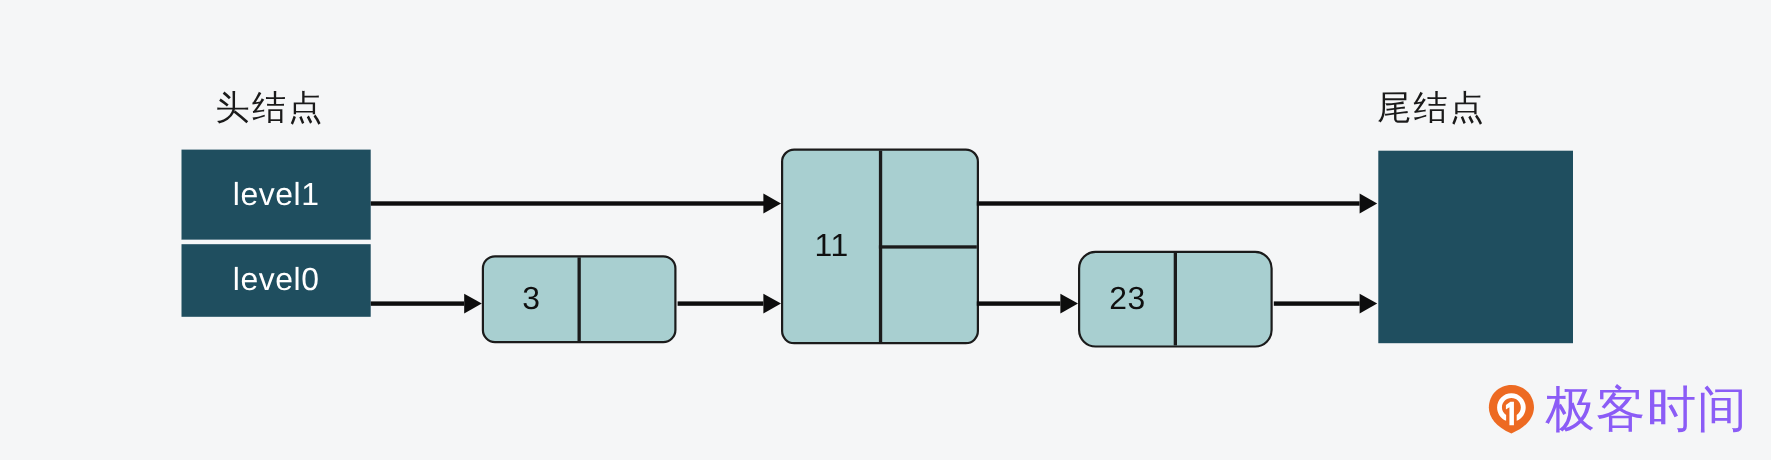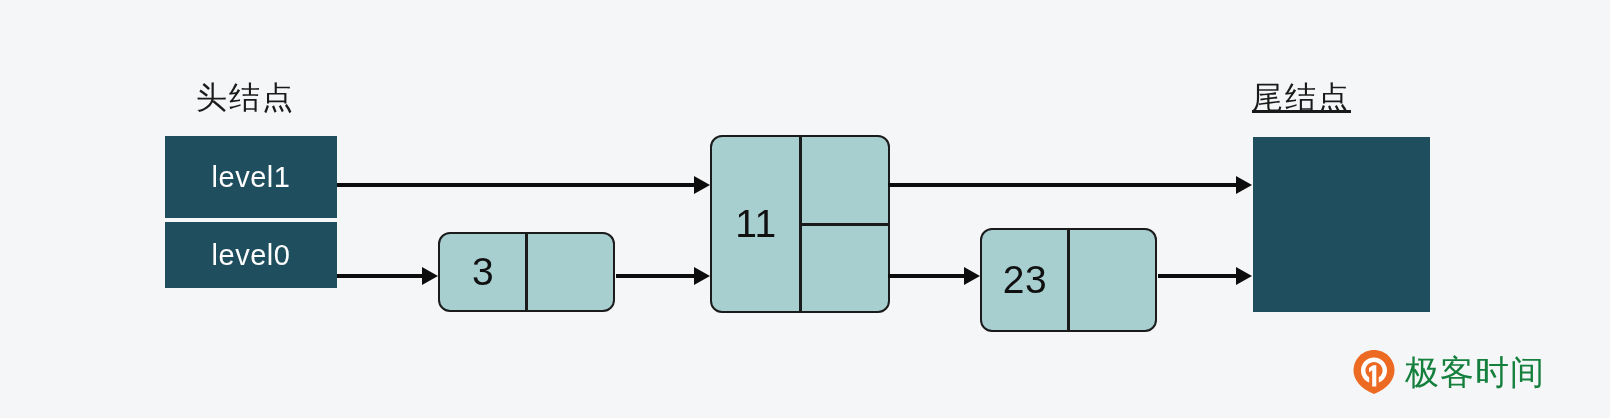--- a/index.html
+++ b/index.html
@@ -105,7 +105,7 @@
 
   <div class="abs caption" style="left:196px; top:82px;text-align:center;">头结点</div>
 
-  <div class="abs caption" style="left:1252px; top:82px;text-decoration:underline;">尾结点</div>
+  <div class="abs caption" style="left:1252px; top:82px;">尾结点</div>
 
   <div class="abs" style="left:165px; top:136px; width:172px; height:168px;">
     <div class="terminal-cell abs" style="left:0; top:0; width:172px; height:82px;">

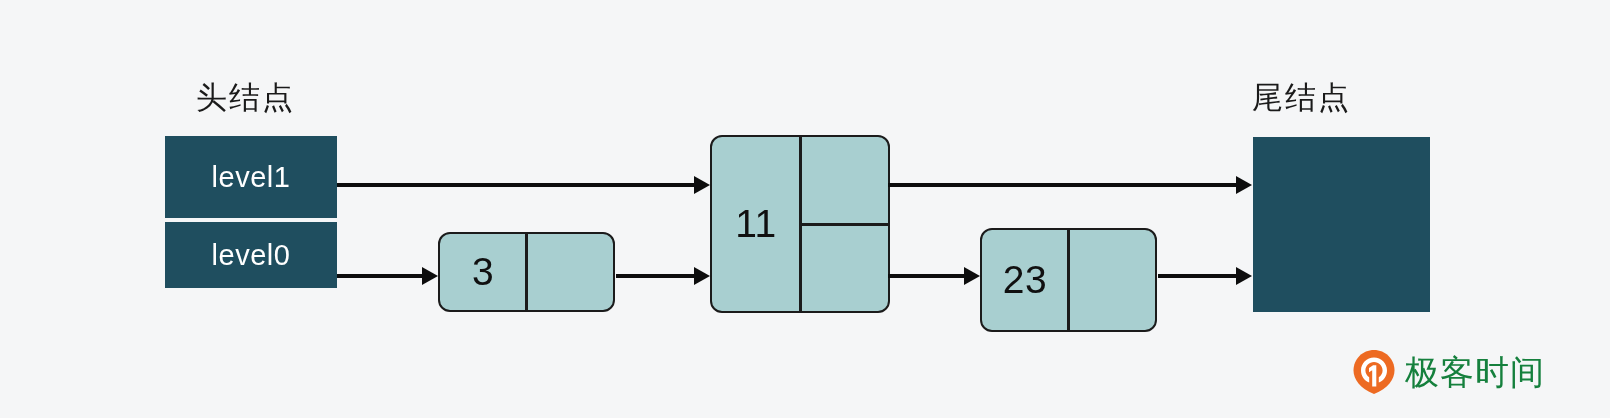--- a/index.html
+++ b/index.html
@@ -63,7 +63,7 @@
     align-items:center;
     justify-content:center;
     color:#101010;
-    font-size:39px;
+    font-size:29px;
     letter-spacing:0.5px;
   }
 

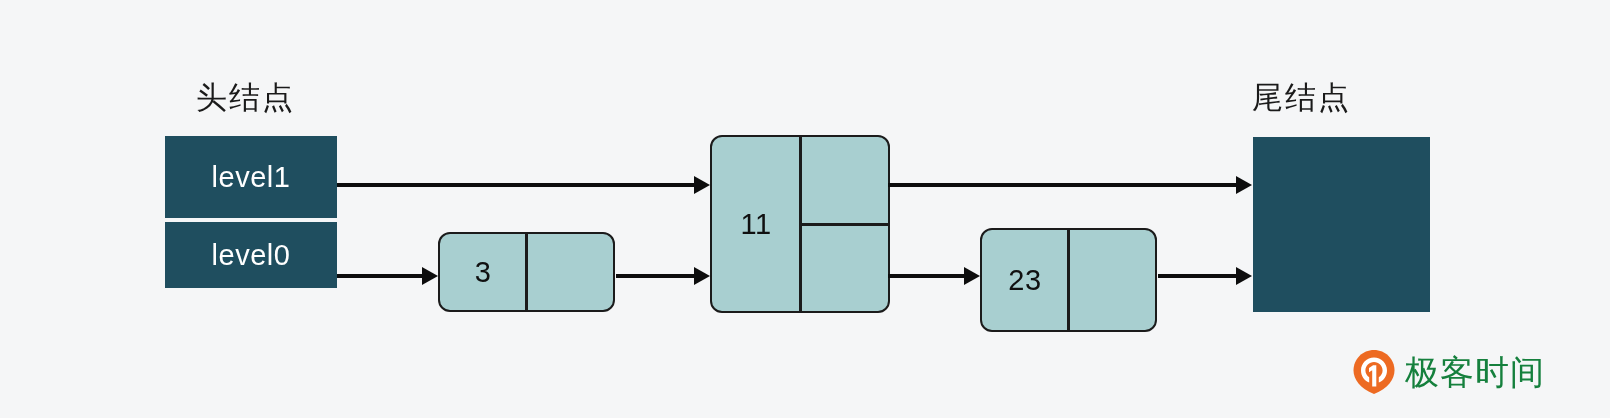--- a/index.html
+++ b/index.html
@@ -130,7 +130,7 @@
     <div class="node-value" style="left:0; top:0; width:88px; height:100%;">11</div>
   </div>
 
-  <div class="abs node" style="left:980px; top:228px; width:177px; height:104px;">
+  <div class="abs node" style="left:980px; top:228px; width:177px; height:88px;border-radius:16px;">
     <div class="node-div-v" style="left:85px; top:0; height:100%;"></div>
     <div class="node-value" style="left:0; top:0; width:86px; height:100%;">23</div>
   </div>

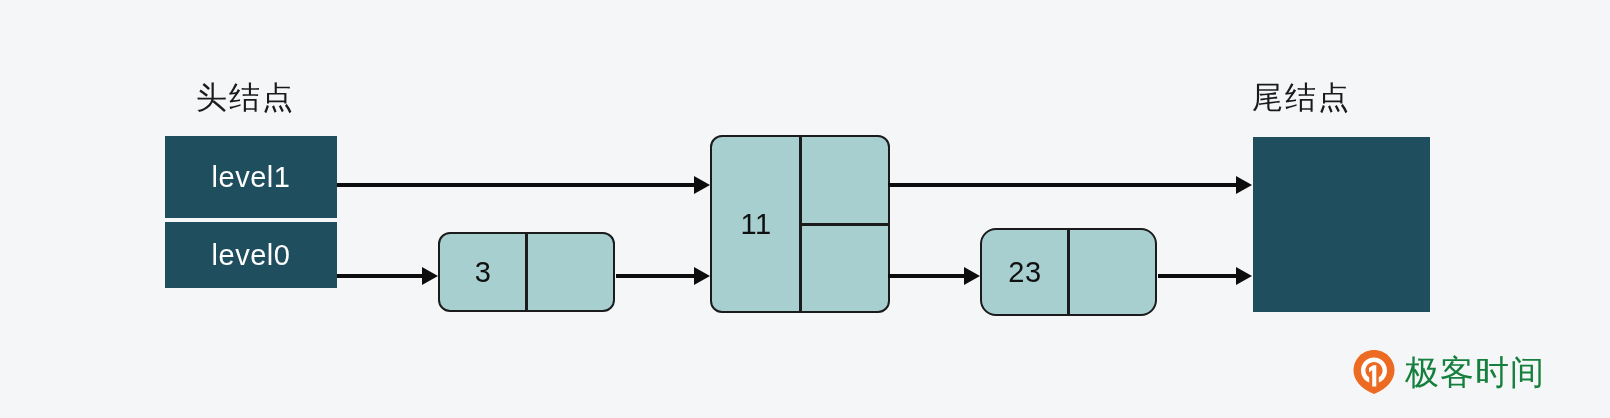--- a/index.html
+++ b/index.html
@@ -90,12 +90,12 @@
   }
   .wm-mark { width:44px; height:46px; display:block; }
   .wm-text {
-    font-size:34px;
-    color:#15803d;
+    font-size:45px;
+    color:#8b5cf6;
     letter-spacing:1px;
     line-height:1;
     white-space:nowrap;
-    font-family:Liberation Sans, sans-serif;
+    font-family:Liberation Serif, serif;
   }
 </style>
 </head>

